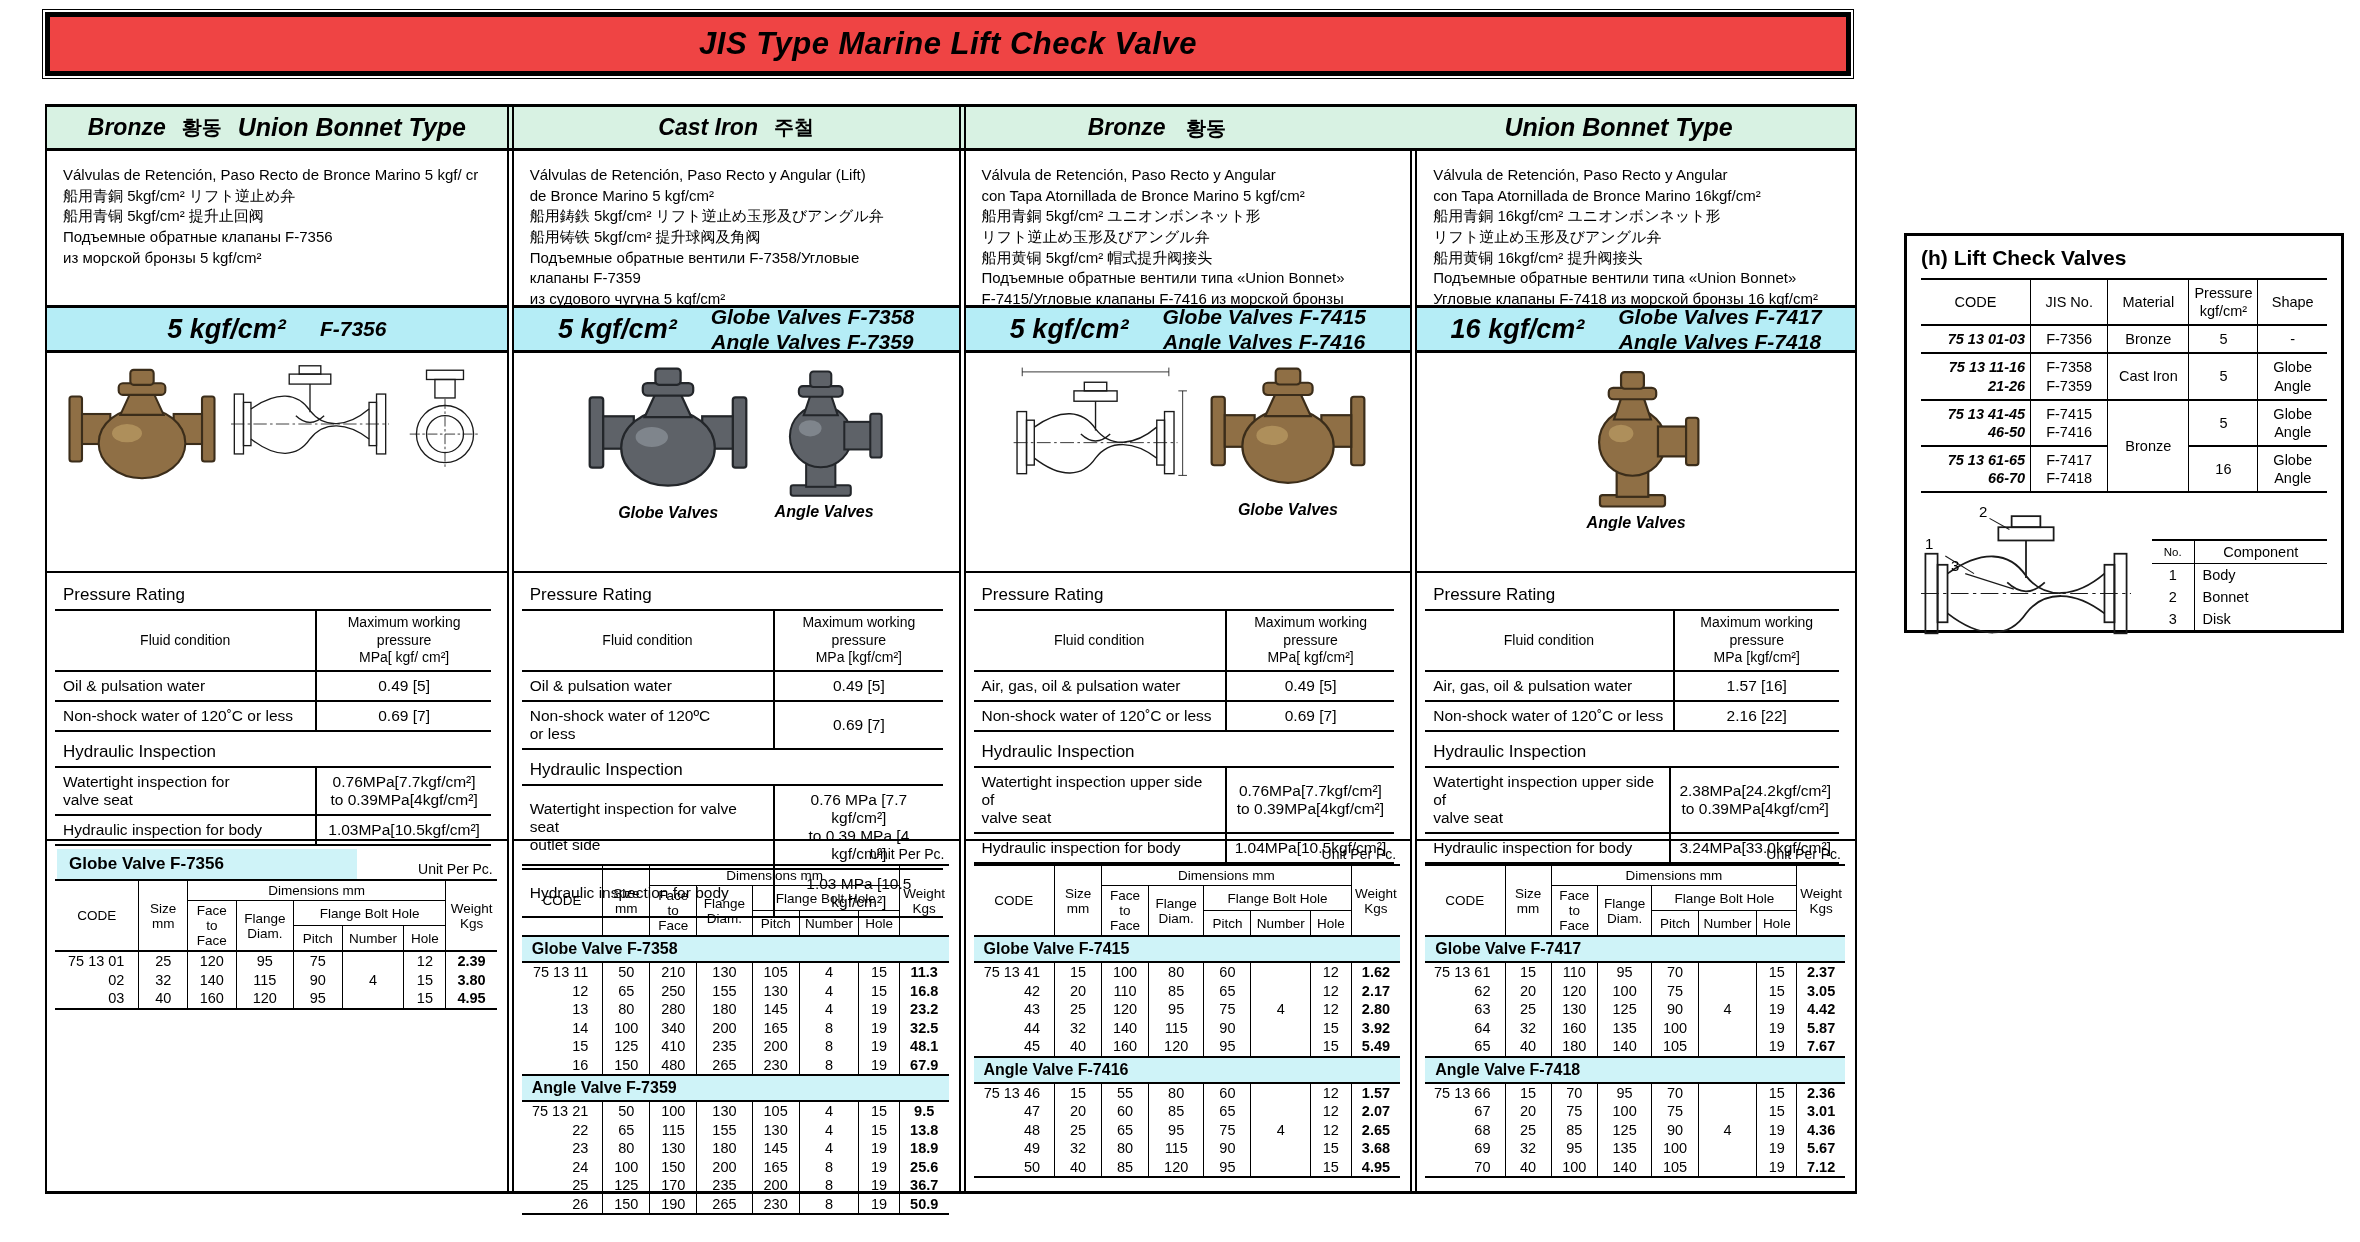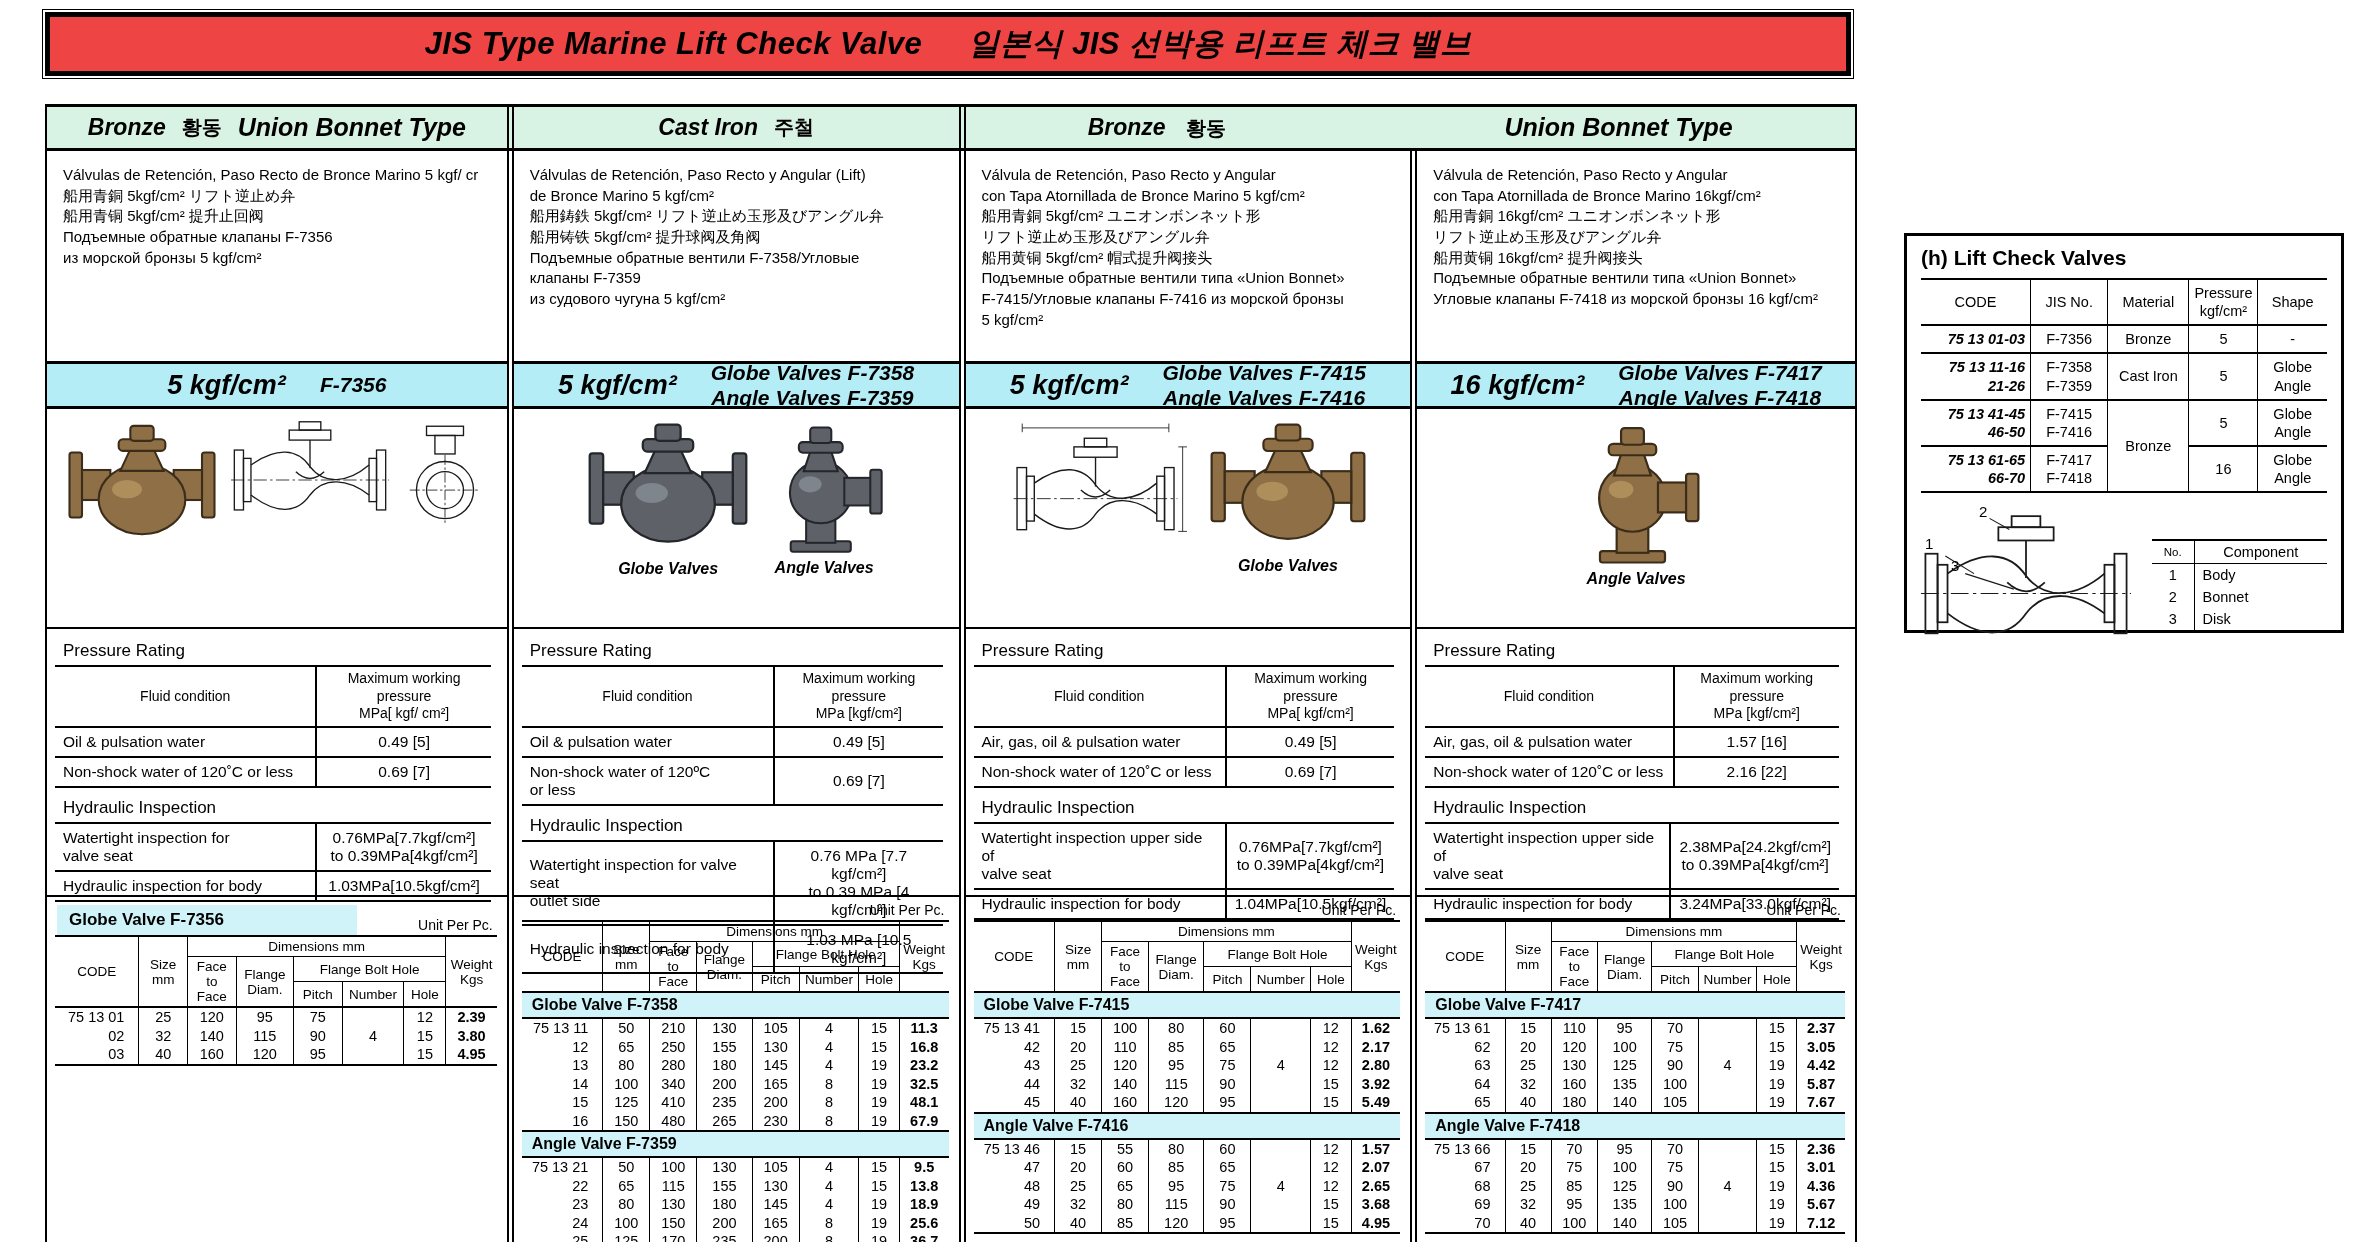--- a/index.html
+++ b/index.html
@@ -166,7 +166,6 @@
 
 <div class="title-bar">
   <span class="title-en">JIS Type  Marine Lift Check Valve</span>
-  <span class="title-kr">일본식 JIS  선박용 리프트 체크 밸브</span>
 </div>
 
 <div class="main">

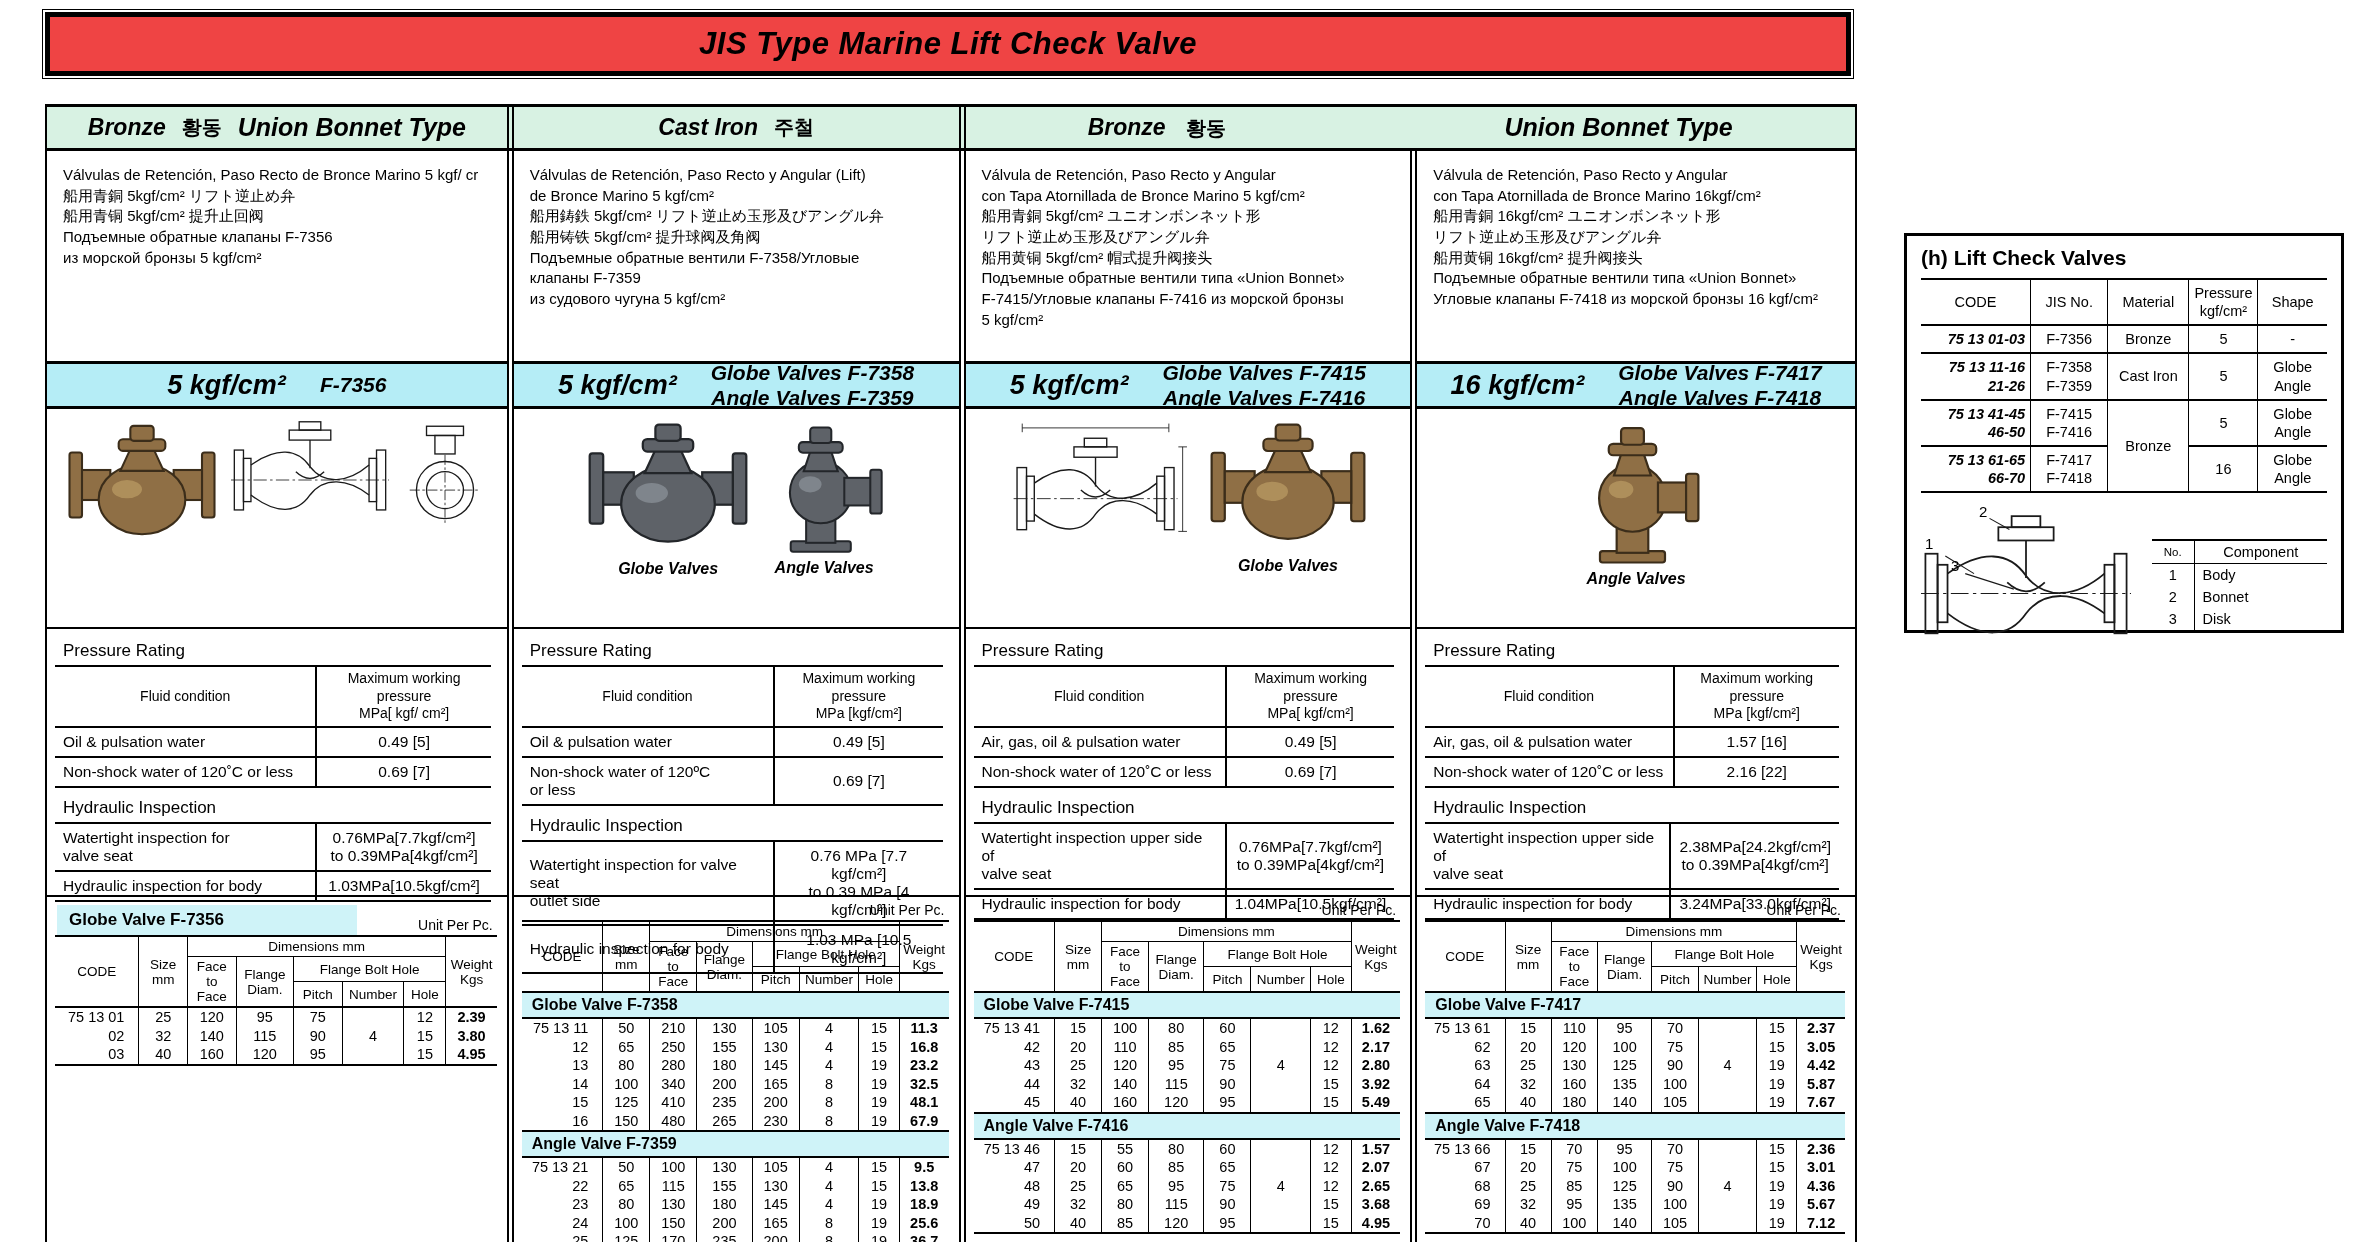--- a/index.html
+++ b/index.html
@@ -29,7 +29,7 @@
   .w1 { width:460px; } .w2 { width:452px; } .w3 { width:452px; } .w4 { width:445px; }
   .w12 { width:460px; } .w22 { width:452px; } .w34 { width:897px; }
 
-  .sec-desc { height:210px; padding:14px 8px 0 16px; font-size:15px; line-height:1.38; }
+  .sec-desc { height:154px; padding:14px 8px 0 16px; font-size:15px; line-height:1.38; }
   .sec-desc div { white-space:nowrap; }
 
   .sec-sub { height:48px; background:#B5EDF6; border-top:3px solid #000; border-bottom:3px solid #000;

